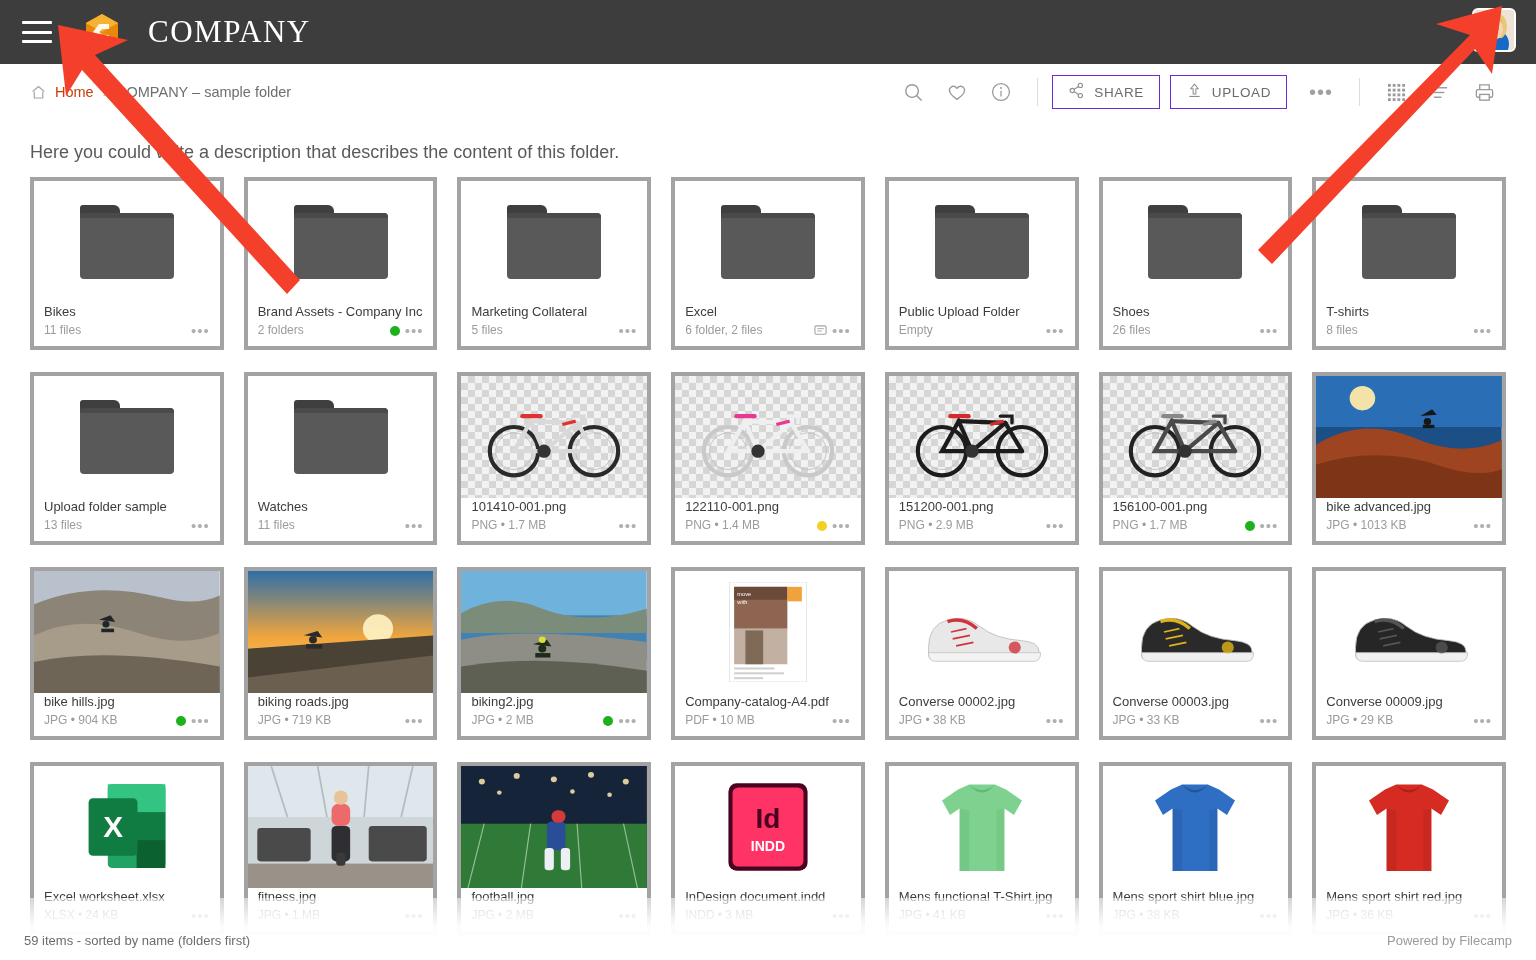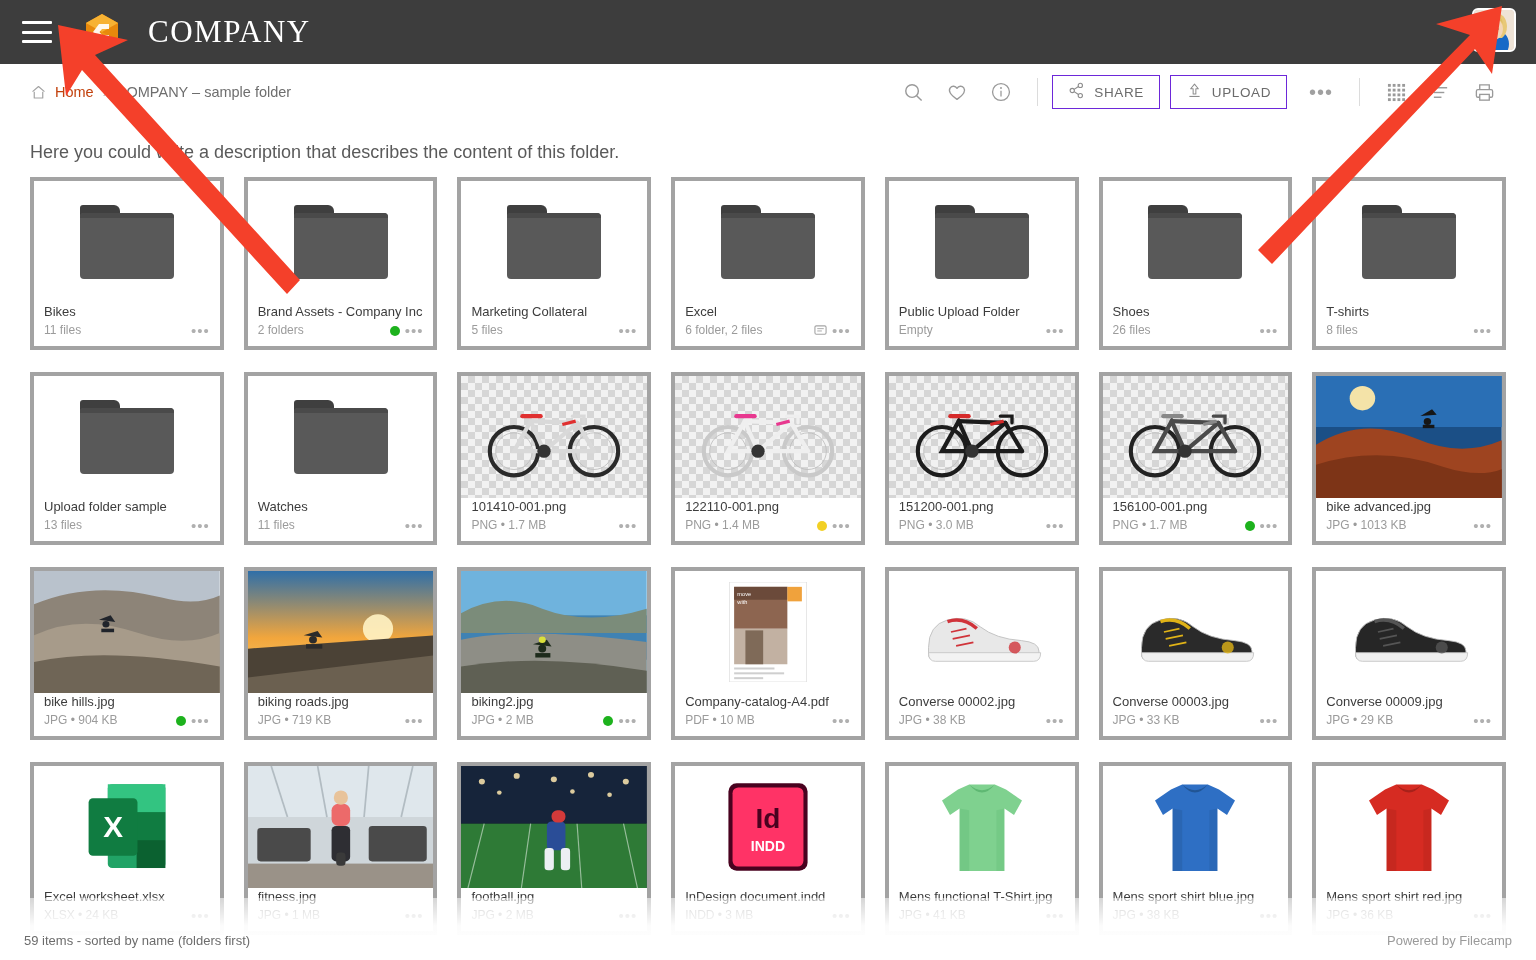--- a/index.html
+++ b/index.html
@@ -539,7 +539,7 @@
         <div class="meta">
           <div class="fname">151200-001.png</div>
           <div class="fsub">
-            <span>PNG • 3.0 MB</span>
+            <span>PNG • 2.9 MB</span>
             <span class="spacer"></span>
             <span class="row-dots">•••</span>
           </div>

